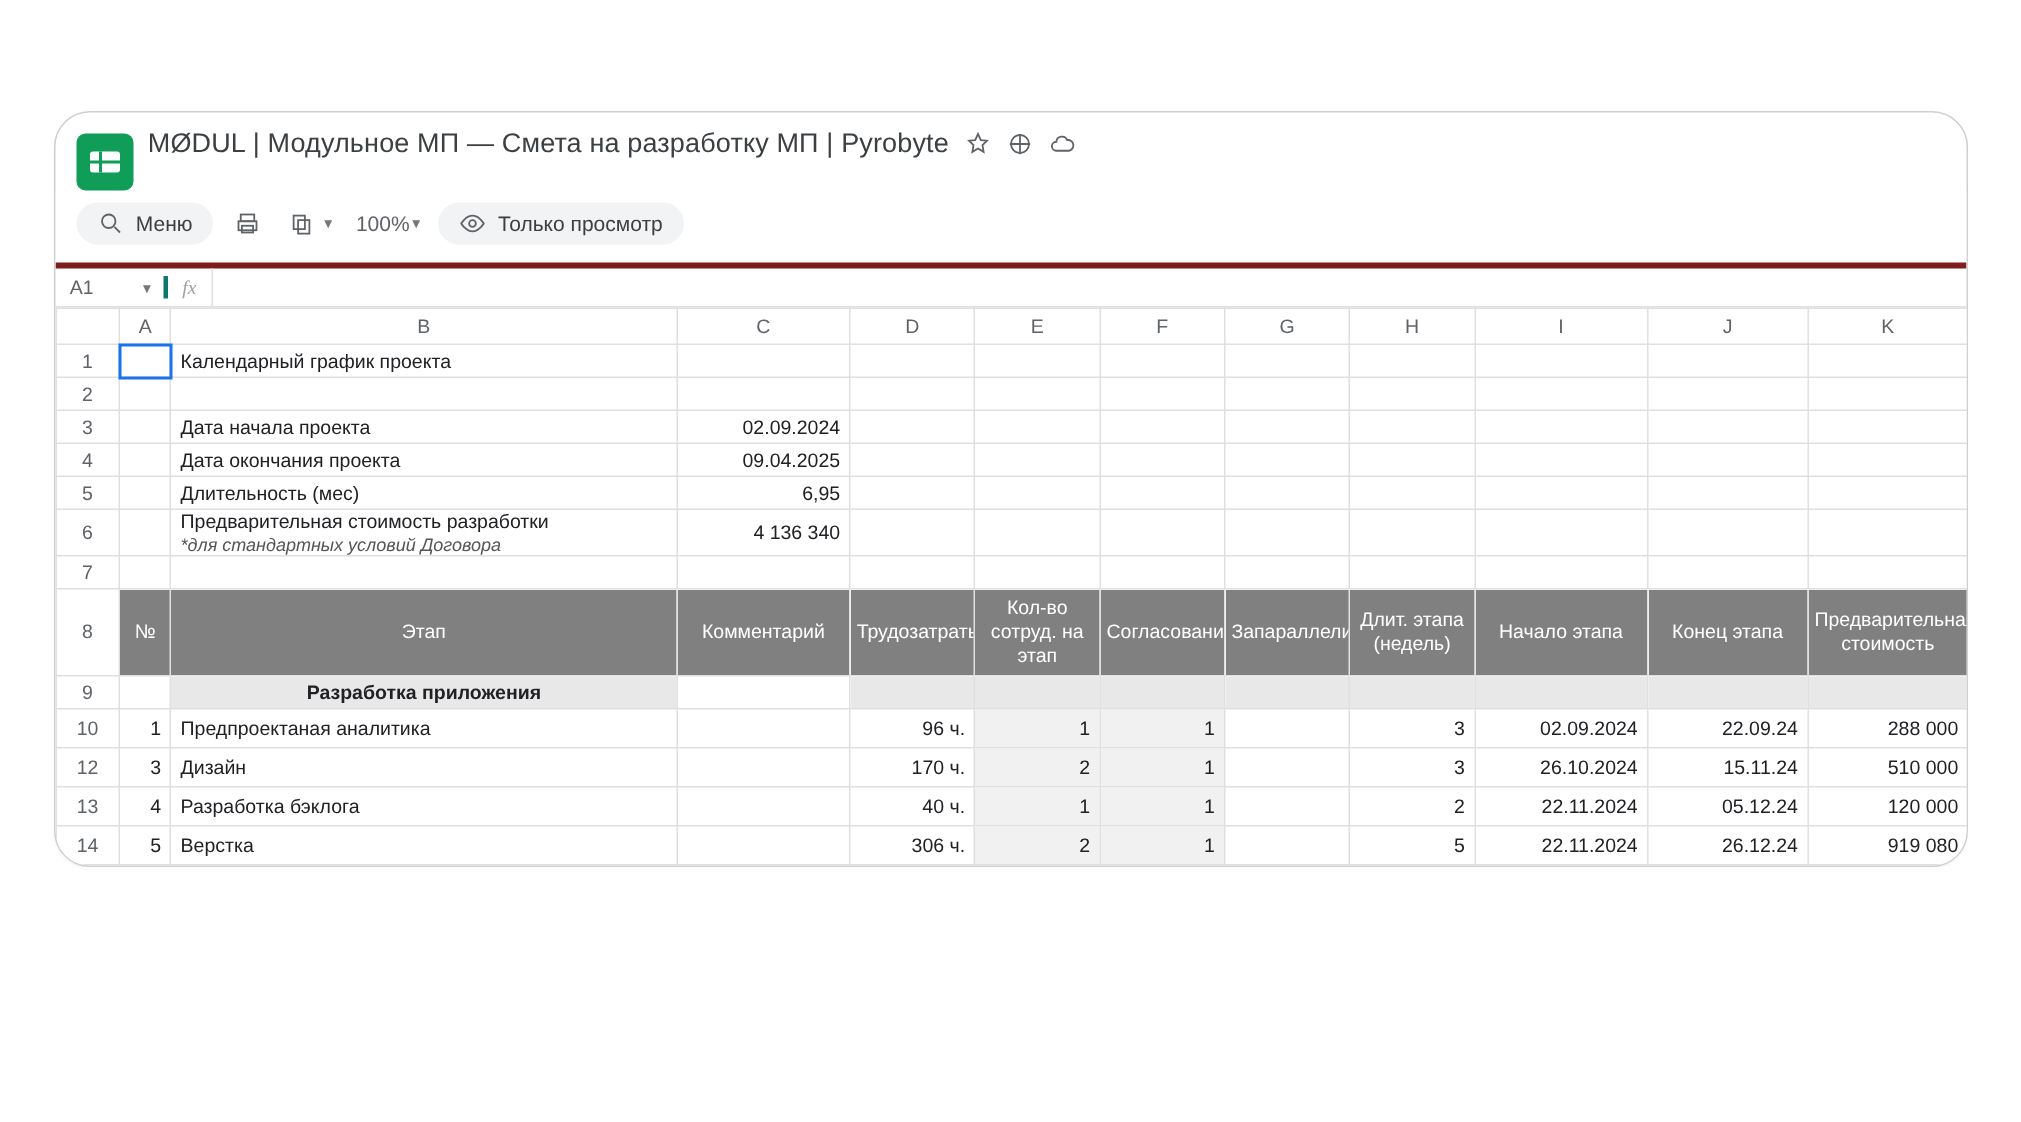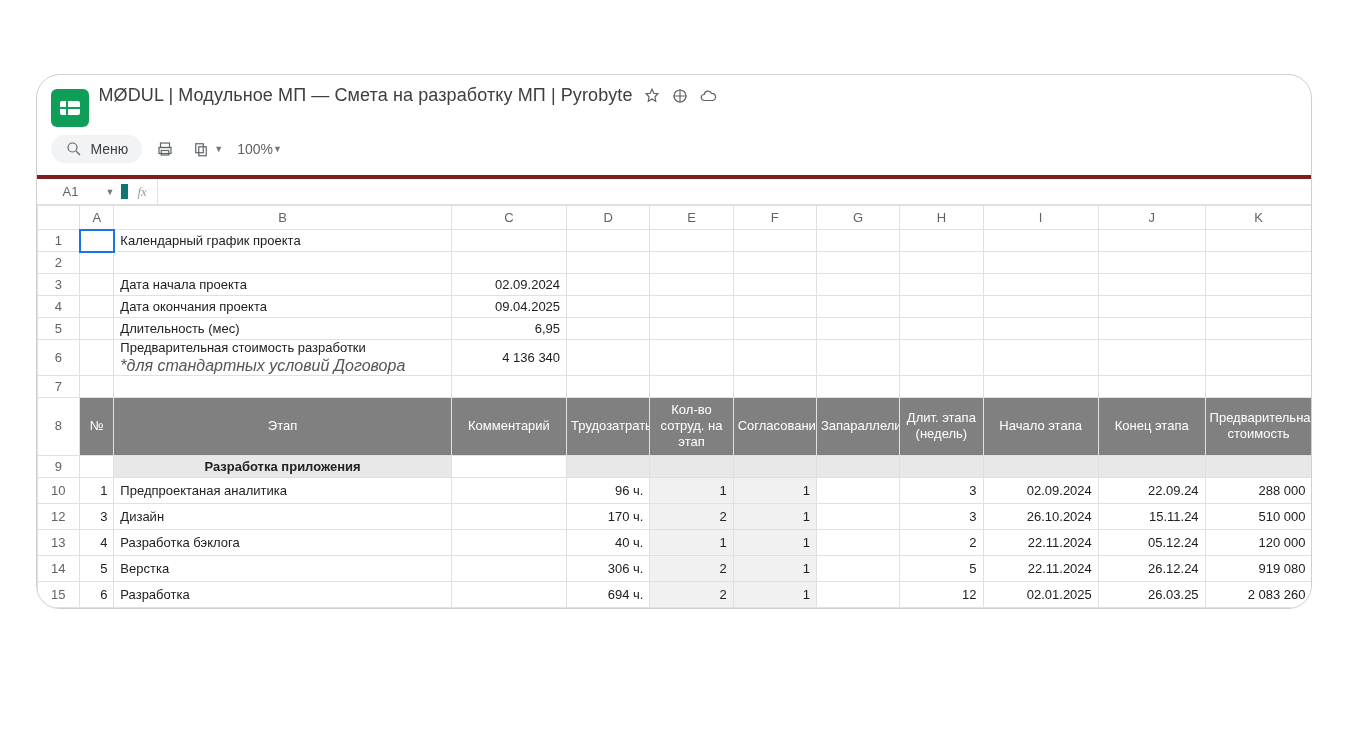--- a/index.html
+++ b/index.html
@@ -104,6 +104,13 @@
       <span>100%</span>
       <span class="tri">▼</span>
     </span>
+    <div class="tool-pill">
+      <svg class="ico-svg" viewBox="0 0 24 24">
+          <path d="M2 12s4-7 10-7 10 7 10 7-4 7-10 7S2 12 2 12z"></path>
+          <circle cx="12" cy="12" r="3"></circle>
+        </svg>
+      <span>Только просмотр</span>
+    </div>
   </div>
 
   <div class="fx-row">

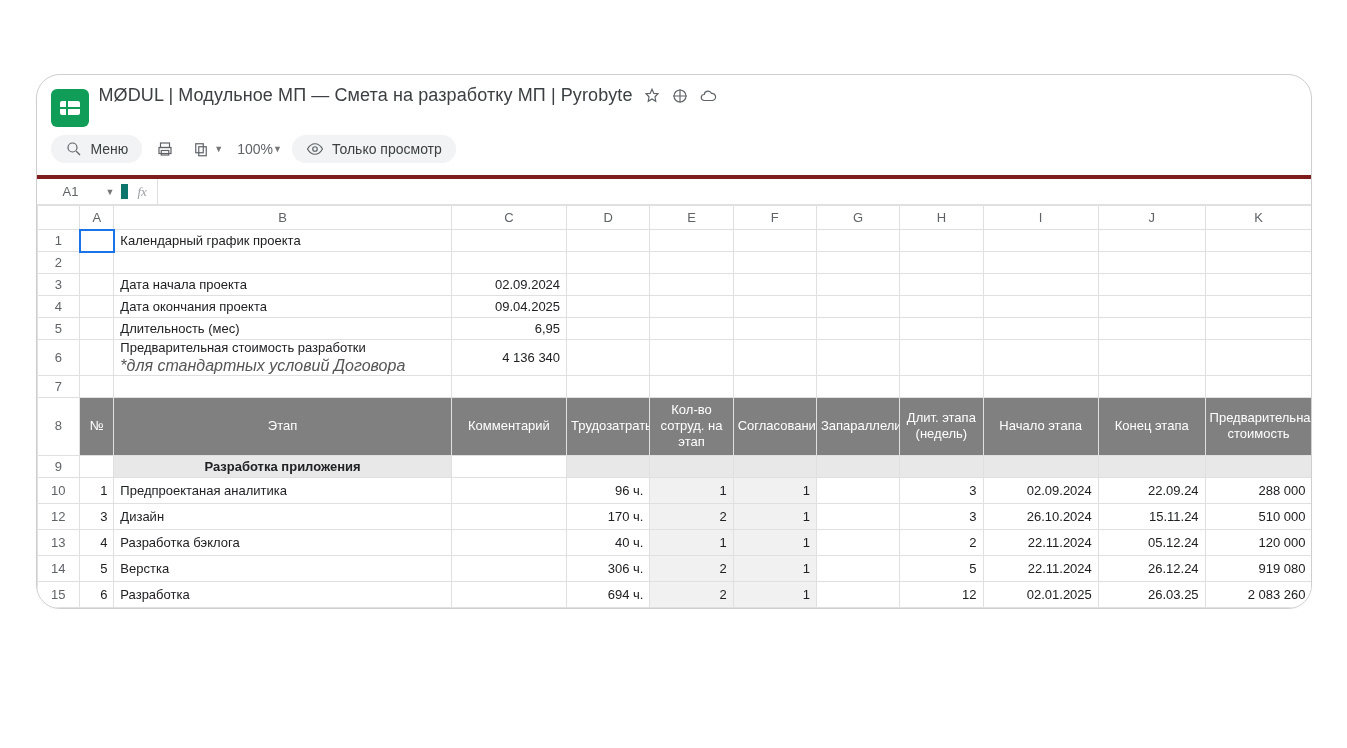--- a/index.html
+++ b/index.html
@@ -21,7 +21,7 @@
 .tool-btn { display:flex; align-items:center; gap:4px; color:#5f6368; padding:4px 4px; }
 .zoom { color:#5f6368; font-size:14px; display:flex; align-items:center; gap:0; }
 .fx-row { display:flex; align-items:center; border-bottom:1px solid #e0e0e0; height:26px; }
-.name-box { width:75px; border-right:7px solid #0f766e; font-size:13px; color:#5f6368; display:flex; align-items:center; justify-content:space-between; padding:0 6px 0 10px;margin-left:16px; }
+.name-box { width:75px; border-right:3px solid #0f766e; font-size:13px; color:#5f6368; display:flex; align-items:center; justify-content:space-between; padding:0 6px 0 10px; }
 .fx-lbl { font-style:italic; font-family:Georgia,serif; color:#9aa0a6; padding:0 10px; border-right:1px solid #e0e0e0; height:100%; display:flex; align-items:center; }
 .sheet-wrap { position:relative; }
 .grid { border-collapse:collapse; table-layout:fixed; width:1276px; }

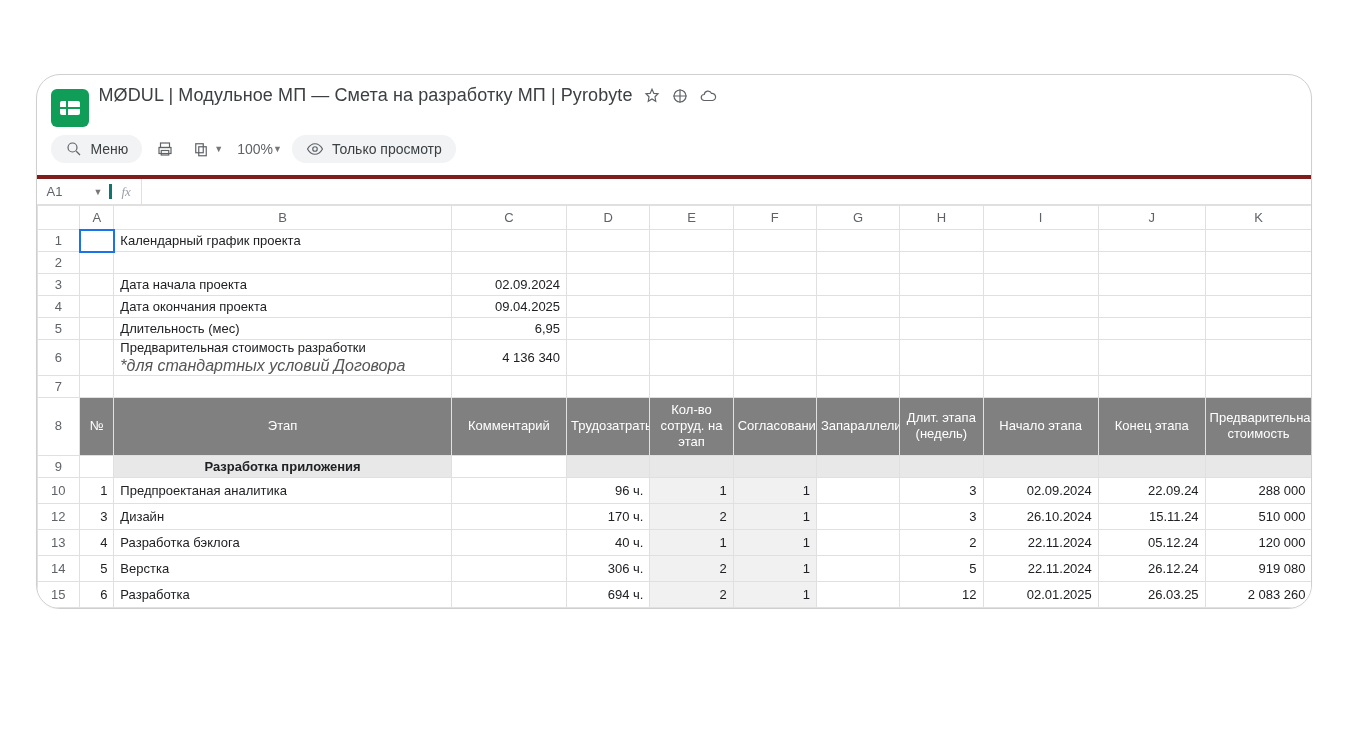--- a/index.html
+++ b/index.html
@@ -41,7 +41,7 @@
 .data td.c { height:26px; }
 .data td.num { text-align:right; }
 .data td.gnum { text-align:right; background:#f1f1f1; }
-.sub { font-style:italic; font-size:16px; color:#555; display:block; line-height:1.2; }
+.sub { font-style:italic; font-size:12px; color:#555; display:block; line-height:1.2; }
 .main-line { display:block; line-height:1.2; }
 .tri { font-size:9px; color:#777; }
 .ico-svg { width:18px; height:18px; fill:none; stroke:#5f6368; stroke-width:1.6; }

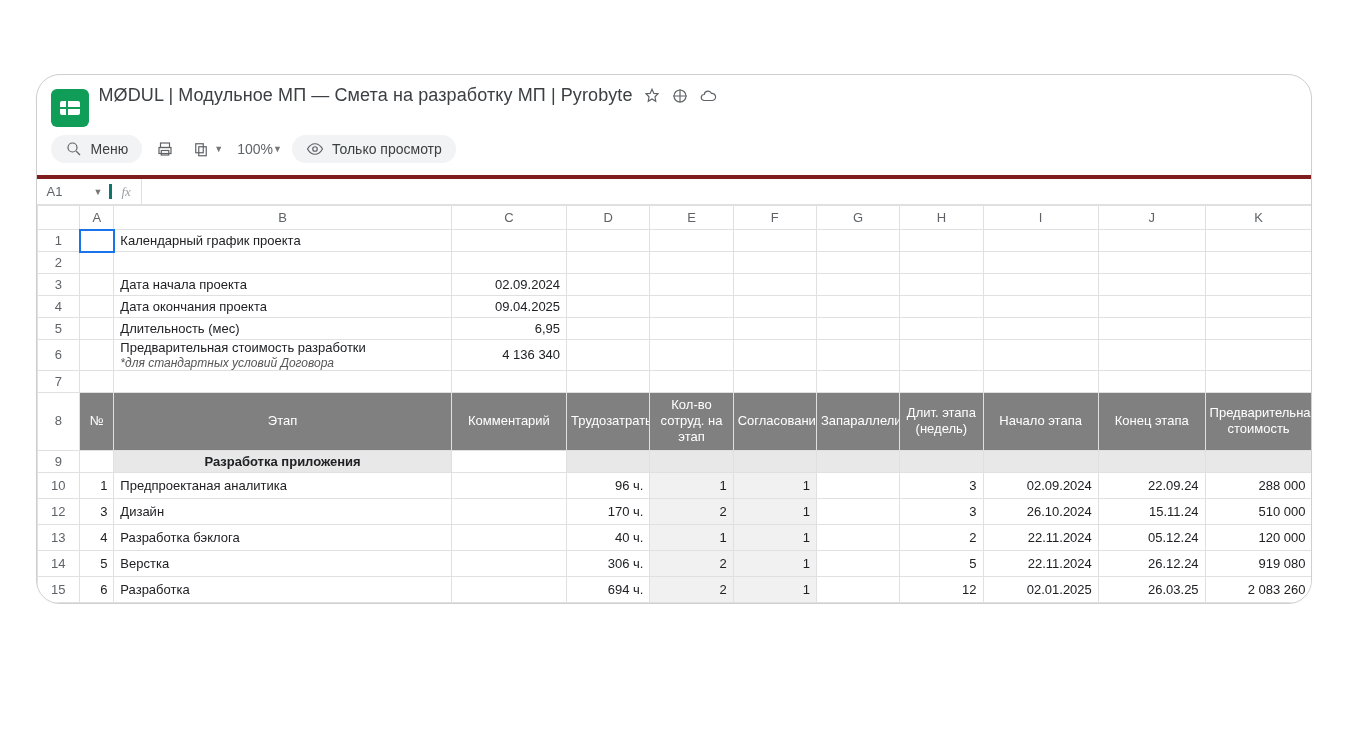--- a/index.html
+++ b/index.html
@@ -340,20 +340,6 @@
             <td class="c num">26.12.24</td>
             <td class="c num">919 080</td>
           </tr>
-          <tr class="data">
-            <td class="rh">15</td>
-            <td class="c r">6</td>
-            <td class="c ">Разработка</td>
-            <td class="c "></td>
-            <td class="c num">694 ч.</td>
-            <td class="c gnum">2</td>
-            <td class="c gnum">1</td>
-            <td class="c "></td>
-            <td class="c num">12</td>
-            <td class="c num">02.01.2025</td>
-            <td class="c num">26.03.25</td>
-            <td class="c num">2 083 260</td>
-          </tr>
         </tbody>
     </table>
   </div>

